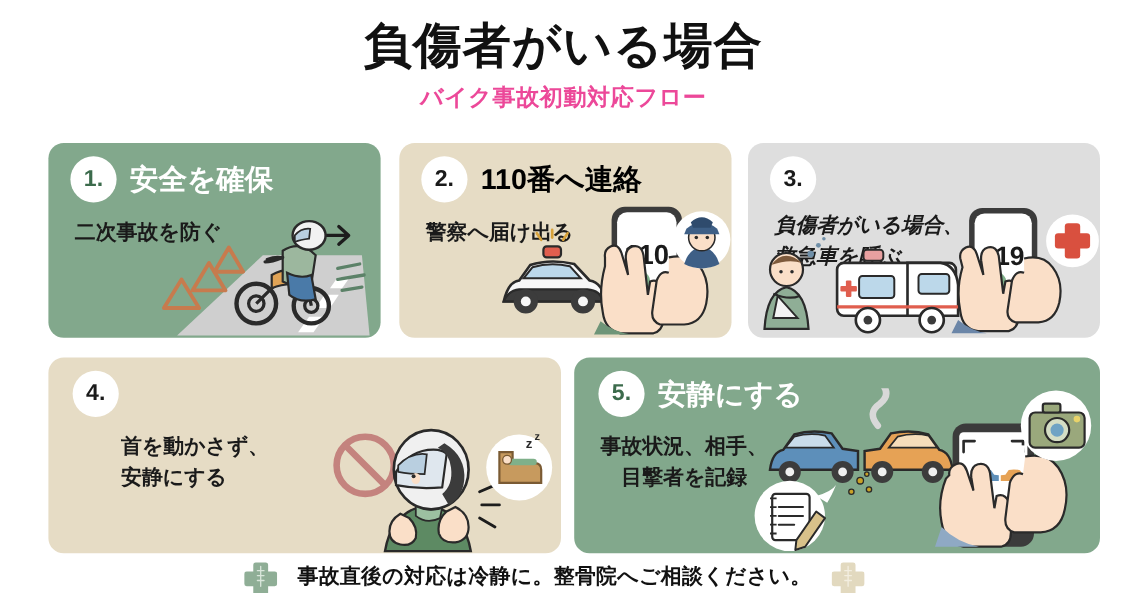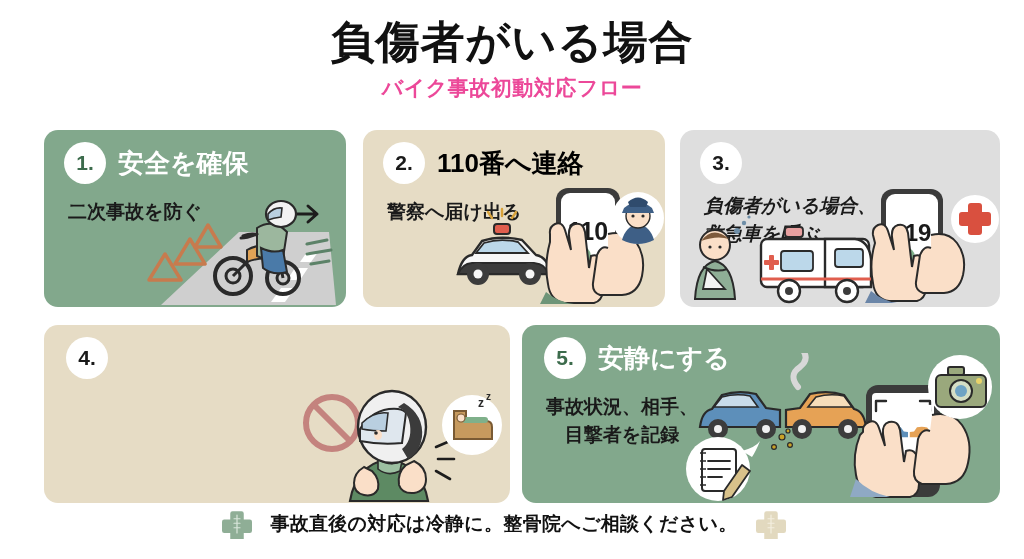--- a/index.html
+++ b/index.html
@@ -247,6 +247,8 @@
     <div class="head">
       <div class="numcircle n-dark">4.</div>
     </div>
+    <div class="card-sub">首を動かさず、
+安静にする</div>
     <svg class="art" width="210" height="120" viewBox="0 0 210 120">
 
       <g>

